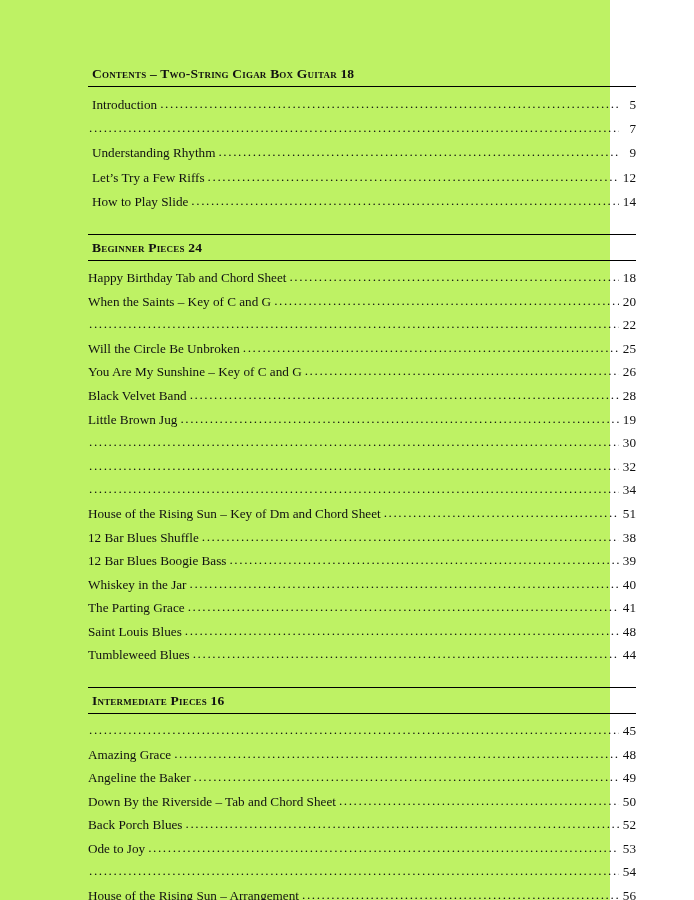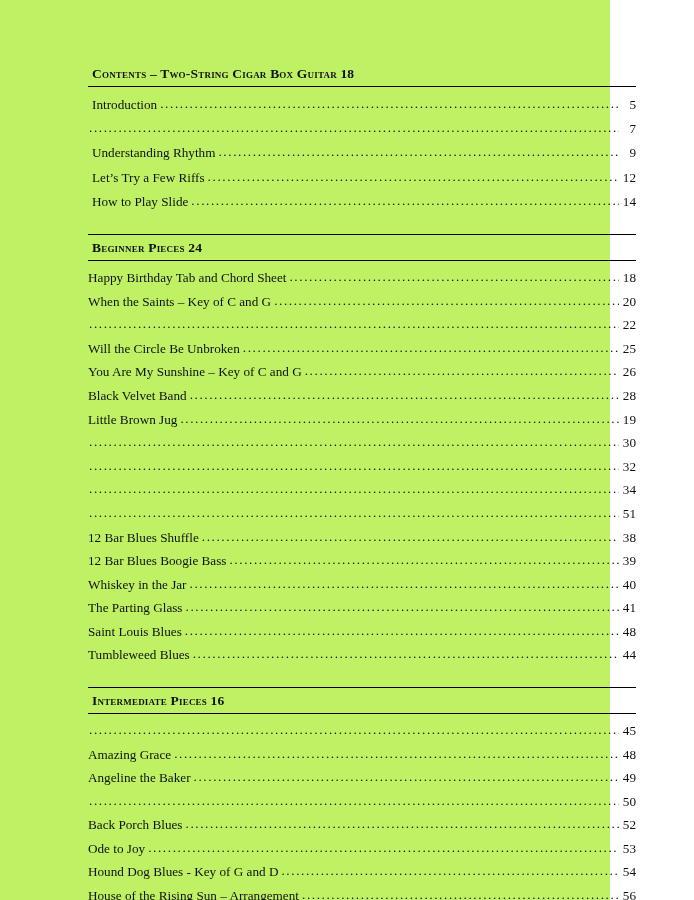--- a/index.html
+++ b/index.html
@@ -190,6 +190,7 @@
           <span class="page-num">34</span>
         </li>
         <li class="toc-row">
+          <span class="title">House of the Rising Sun –  Key of Dm and Chord Sheet</span>
           <span class="dots">......................................................................................................................................................................</span>
           <span class="page-num">51</span>
         </li>

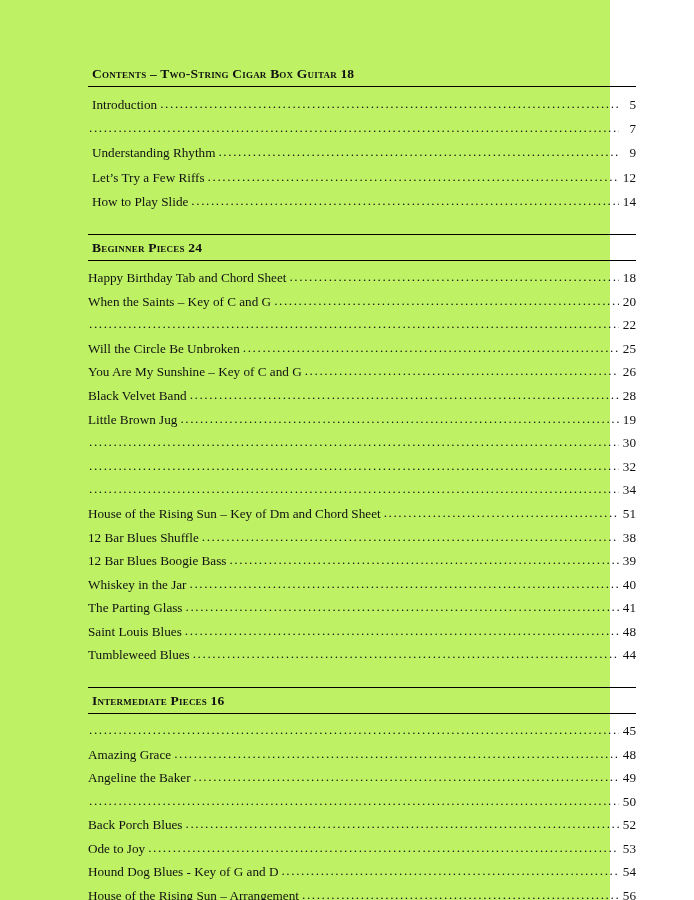--- a/index.html
+++ b/index.html
@@ -210,7 +210,7 @@
           <span class="page-num">40</span>
         </li>
         <li class="toc-row">
-          <span class="title">The Parting Glass</span>
+          <span class="title">The Parting Grace</span>
           <span class="dots">......................................................................................................................................................................</span>
           <span class="page-num">41</span>
         </li>

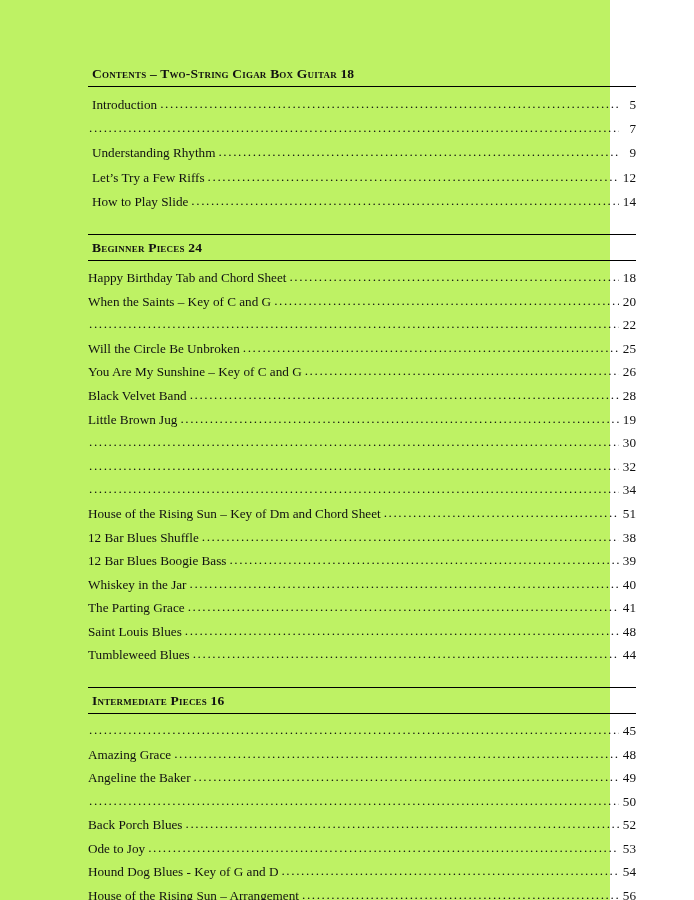--- a/index.html
+++ b/index.html
@@ -251,6 +251,7 @@
           <span class="page-num">49</span>
         </li>
         <li class="toc-row">
+          <span class="title">Down By the Riverside – Tab and Chord Sheet</span>
           <span class="dots">......................................................................................................................................................................</span>
           <span class="page-num">50</span>
         </li>

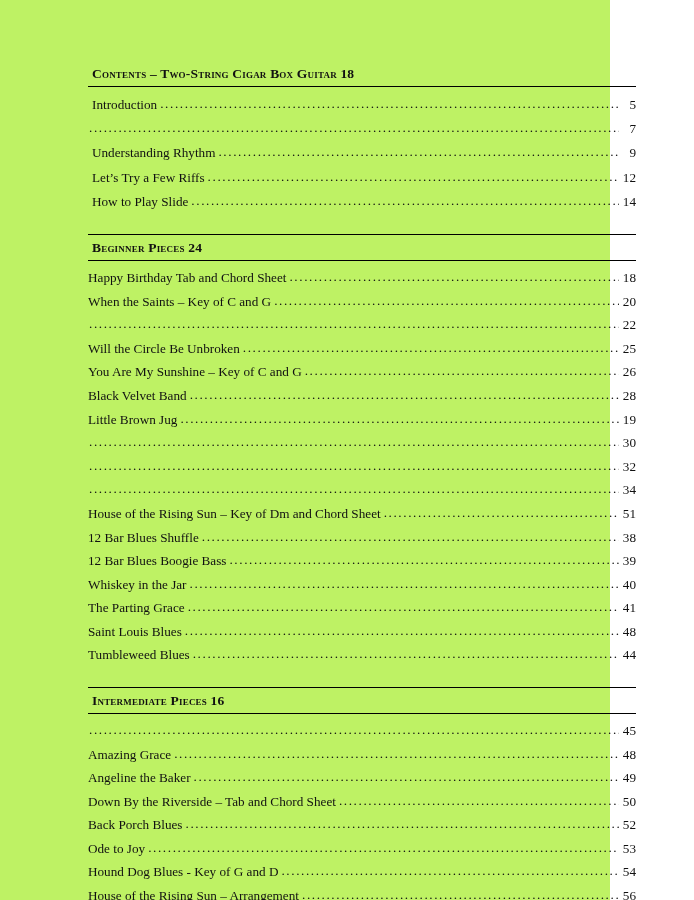--- a/index.html
+++ b/index.html
@@ -266,7 +266,6 @@
           <span class="page-num">53</span>
         </li>
         <li class="toc-row">
-          <span class="title">Hound Dog Blues - Key of G and D</span>
           <span class="dots">......................................................................................................................................................................</span>
           <span class="page-num">54</span>
         </li>

